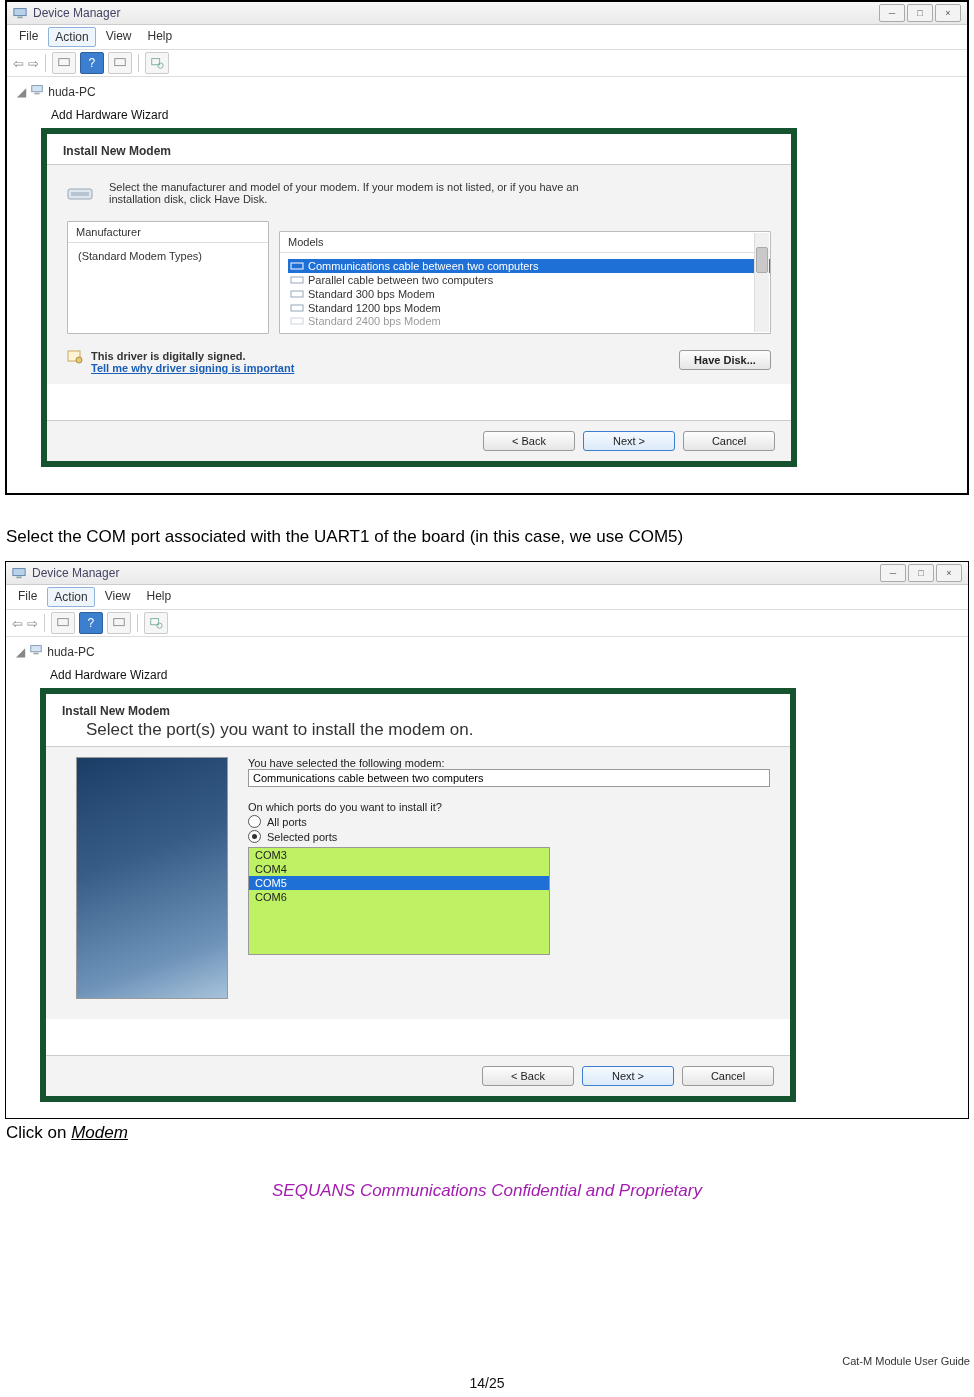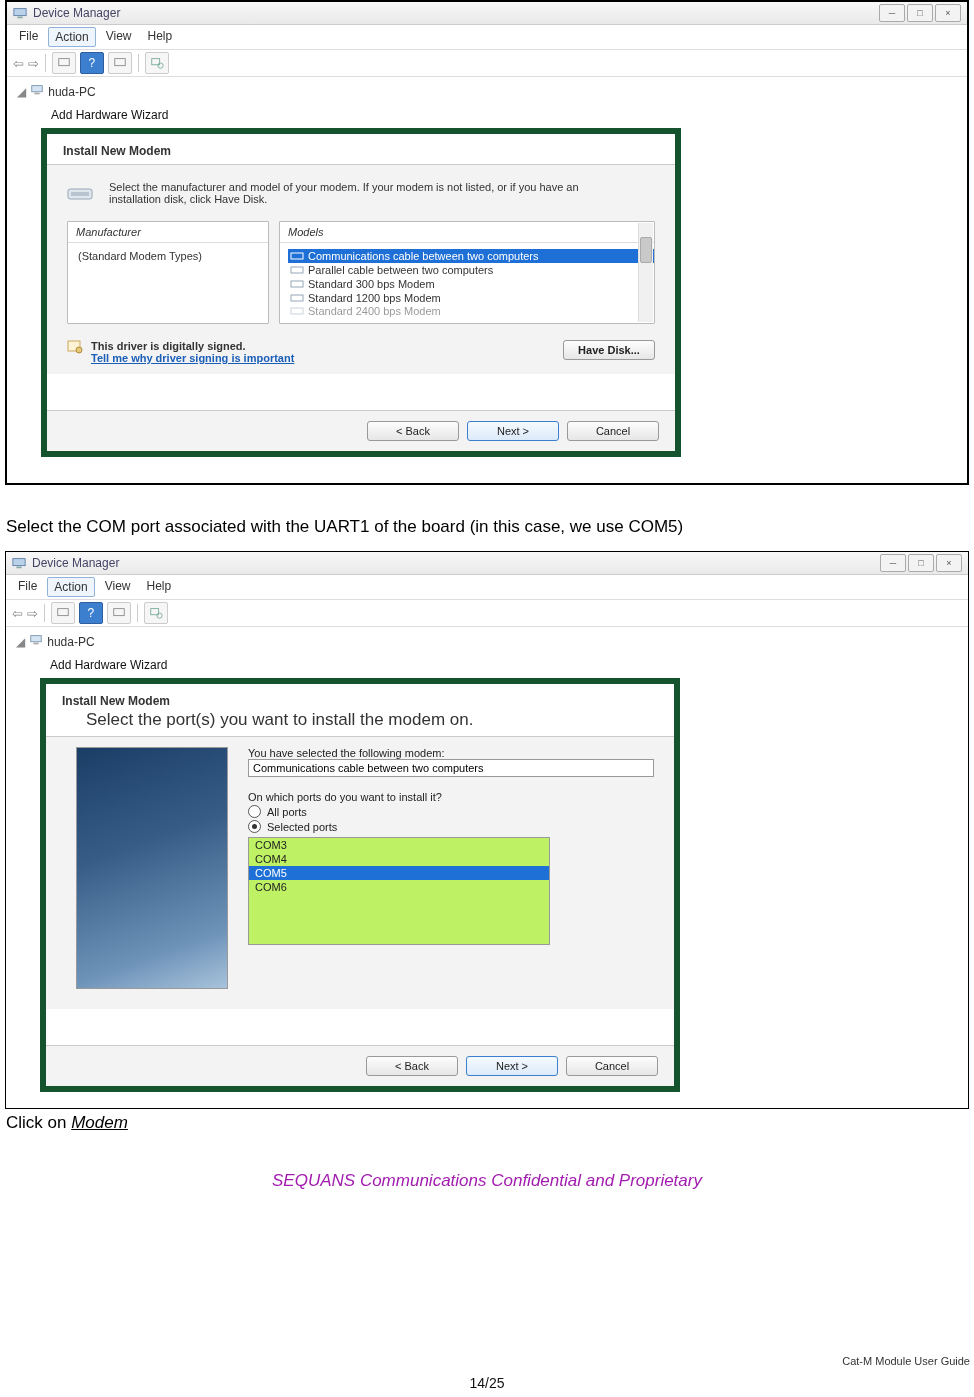--- a/index.html
+++ b/index.html
@@ -64,7 +64,7 @@
 
   .dialog {
     margin: 4px 0 0 24px;
-    width: 640px;
+    width: 756px;
   }
   .dialog-title {
     font-size: 12px; color: #111; padding: 4px 10px;

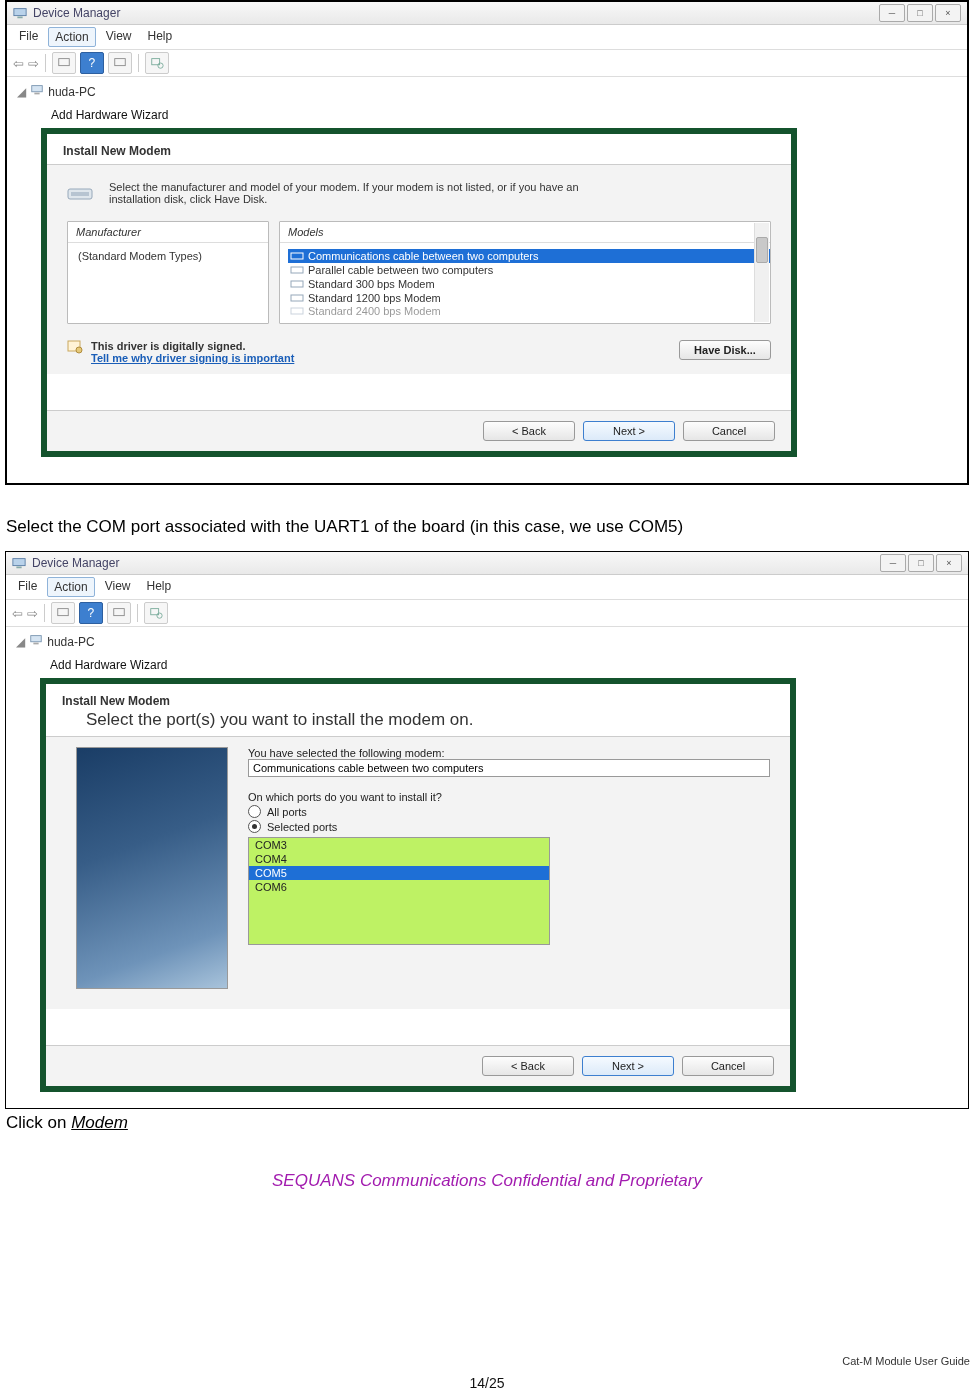--- a/index.html
+++ b/index.html
@@ -96,7 +96,7 @@
   }
   .col-box.left { flex: 0 0 200px; }
   .col-head {
-    font-size: 11px; padding: 4px 8px; border-bottom: 1px solid #ddd; font-style: italic;
+    font-size: 11px; padding: 4px 8px; border-bottom: 1px solid #ddd;
   }
   .col-body { padding: 6px 8px; font-size: 11px; }
   .list-item {

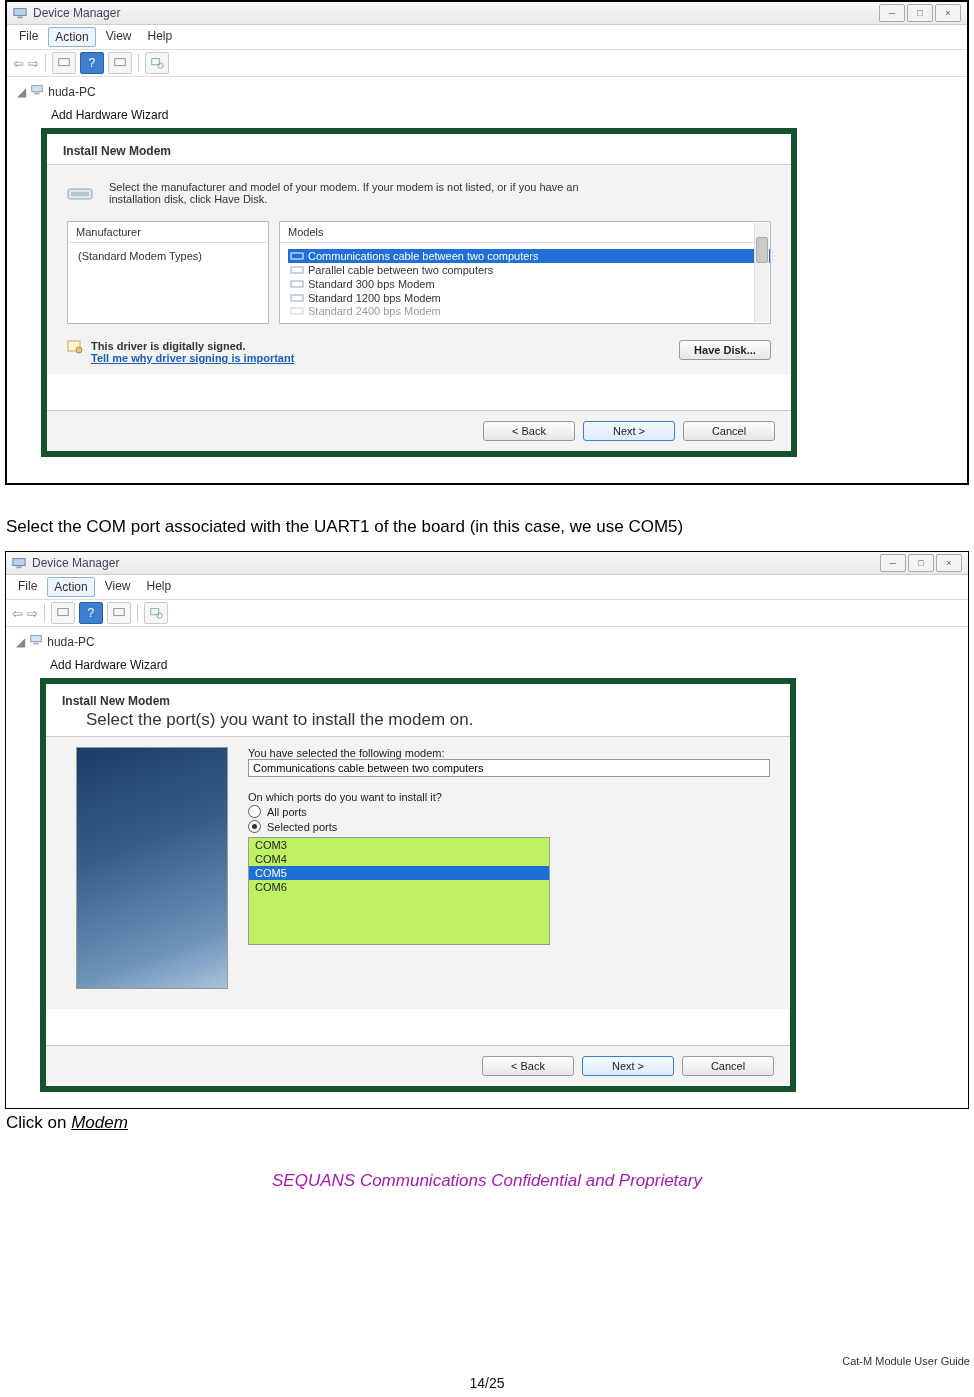--- a/index.html
+++ b/index.html
@@ -276,7 +276,7 @@
                   <div class="list-item">(Standard Modem Types)</div>
                 </div>
               </div>
-              <div class="col-box" style="">
+              <div class="col-box" style="margin-top:10px;">
                 <div class="col-head">Models</div>
                 <div class="col-body" style="padding-right:0;">
                   <div class="list-item selected">

